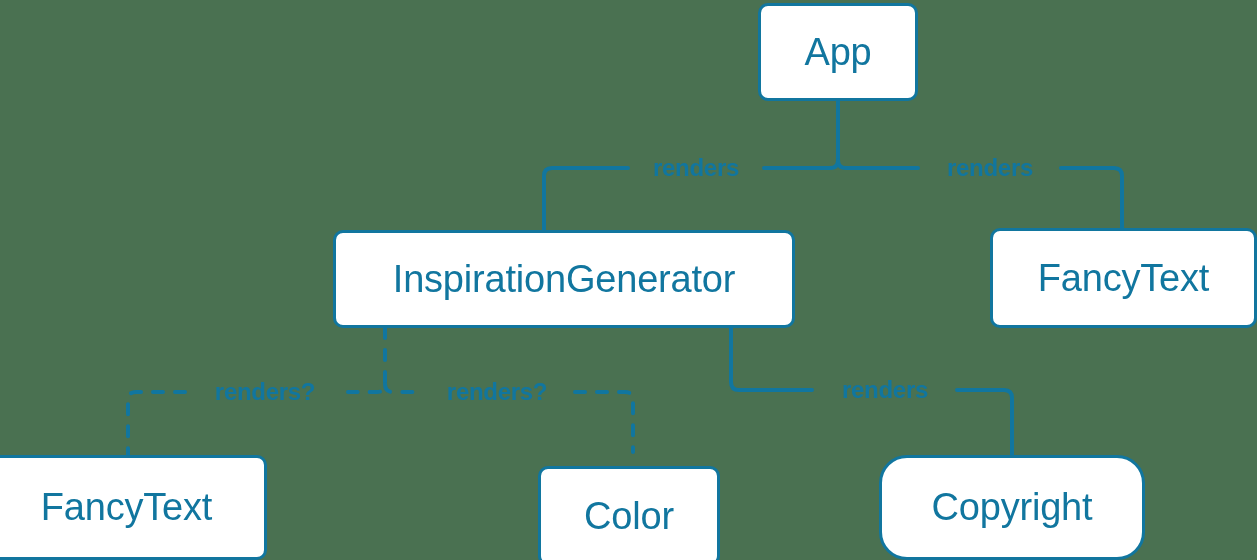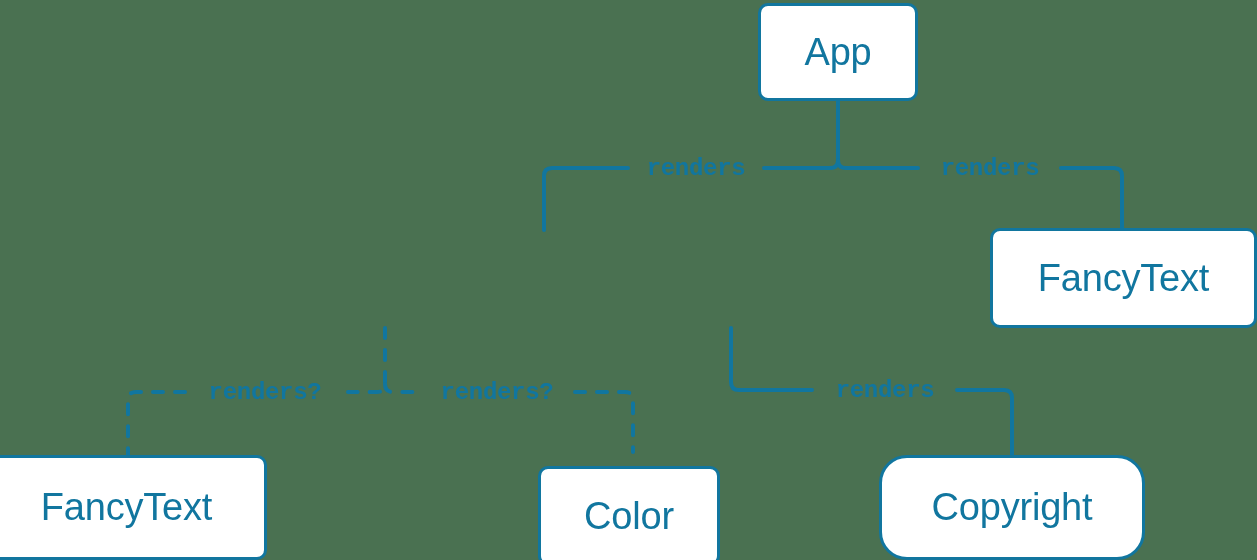--- a/index.html
+++ b/index.html
@@ -47,7 +47,7 @@
   .edge-label {
     position: absolute;
     color: #11769f;
-    font-family: Liberation Mono, monospace;
+    font-family: Liberation Sans, sans-serif;
     font-weight: 700;
     font-size: 24px;
     letter-spacing: -0.3px;

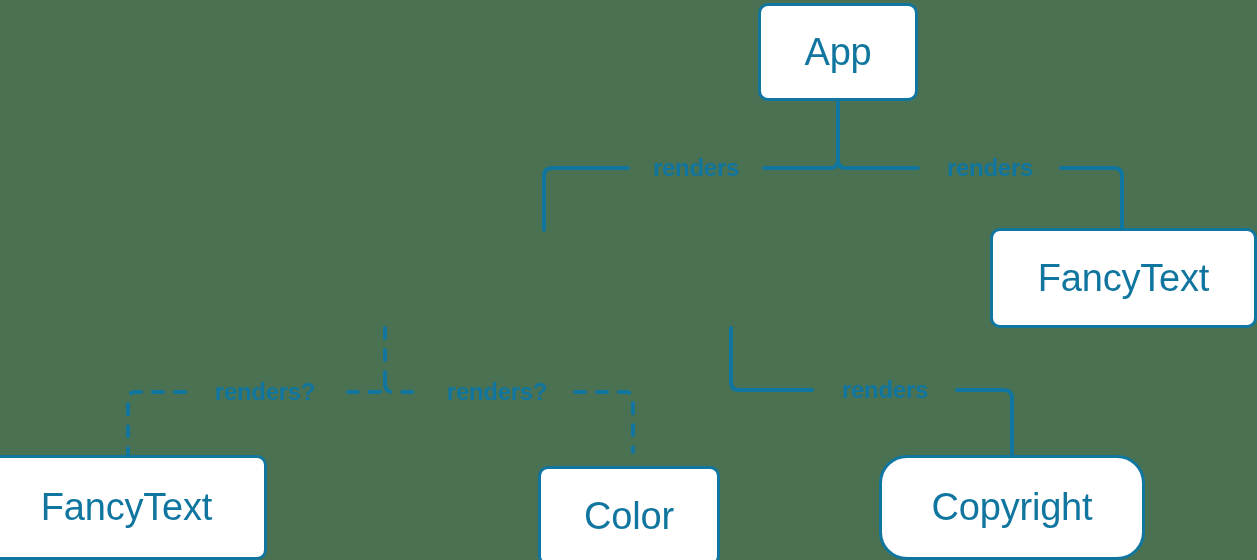--- a/index.html
+++ b/index.html
@@ -119,6 +119,9 @@
     <span class="node-label">App</span>
   </div>
 
+  <div class="node-box" id="node-inspiration">
+    <span class="node-label">InspirationGenerator</span>
+  </div>
 
   <div class="node-box" id="node-fancytext-right">
     <span class="node-label">FancyText</span>

